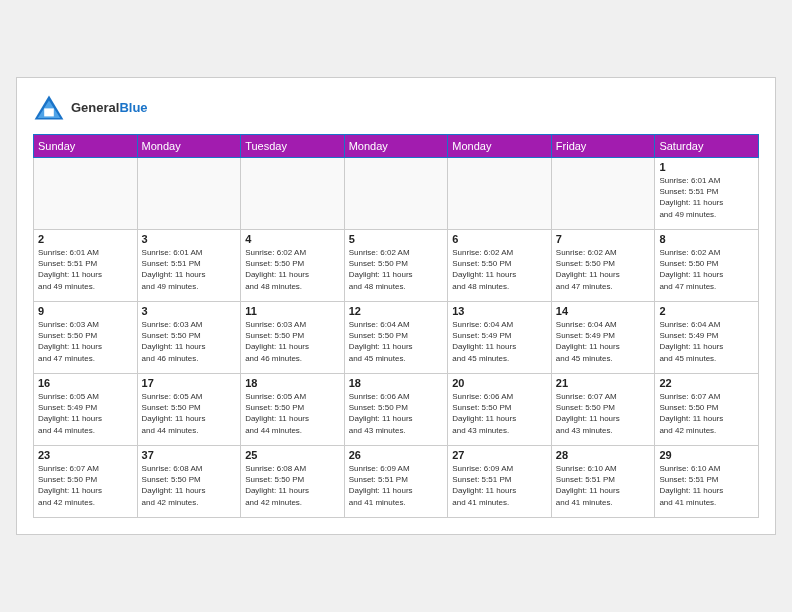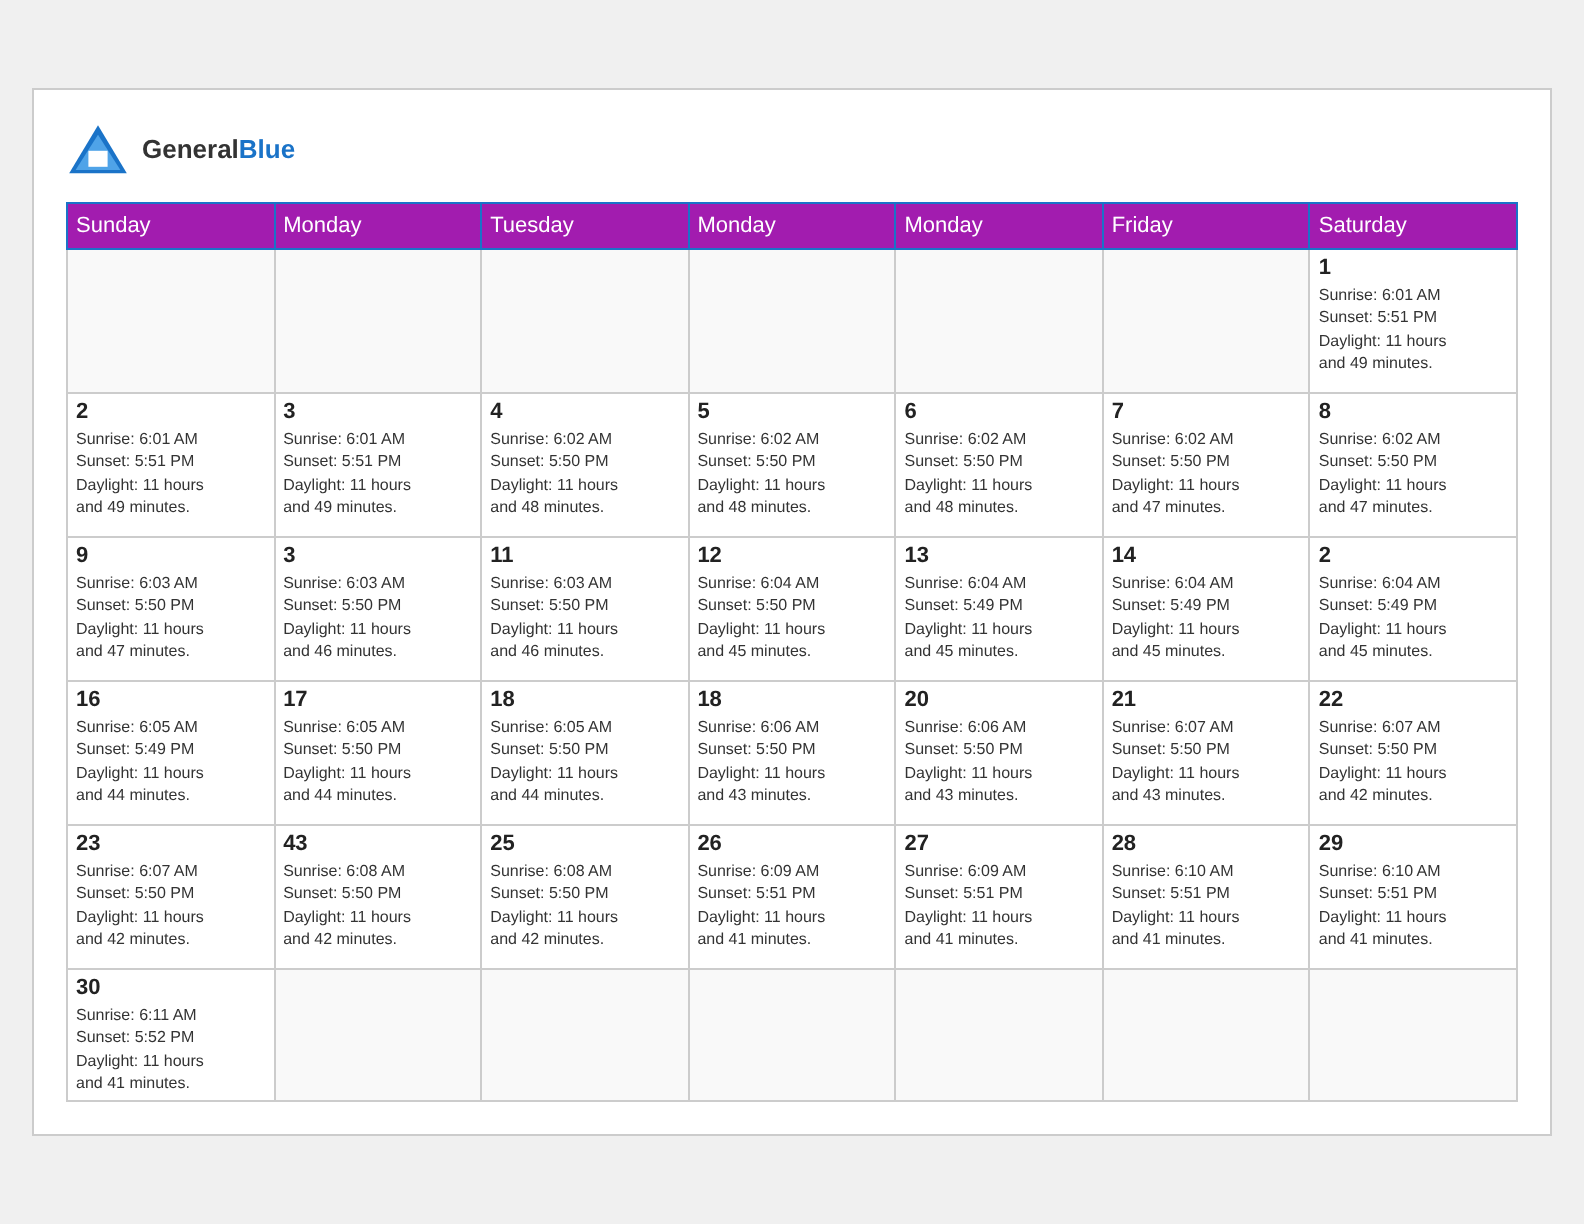--- a/index.html
+++ b/index.html
@@ -305,7 +305,7 @@
 and 42 minutes.</div>
           </td>
           <td>
-            <span class="day-number">43</span>
+            <span class="day-number">37</span>
             <div class="day-info" style="white-space: pre-line;">Sunrise: 6:08 AM
 Sunset: 5:50 PM
 Daylight: 11 hours

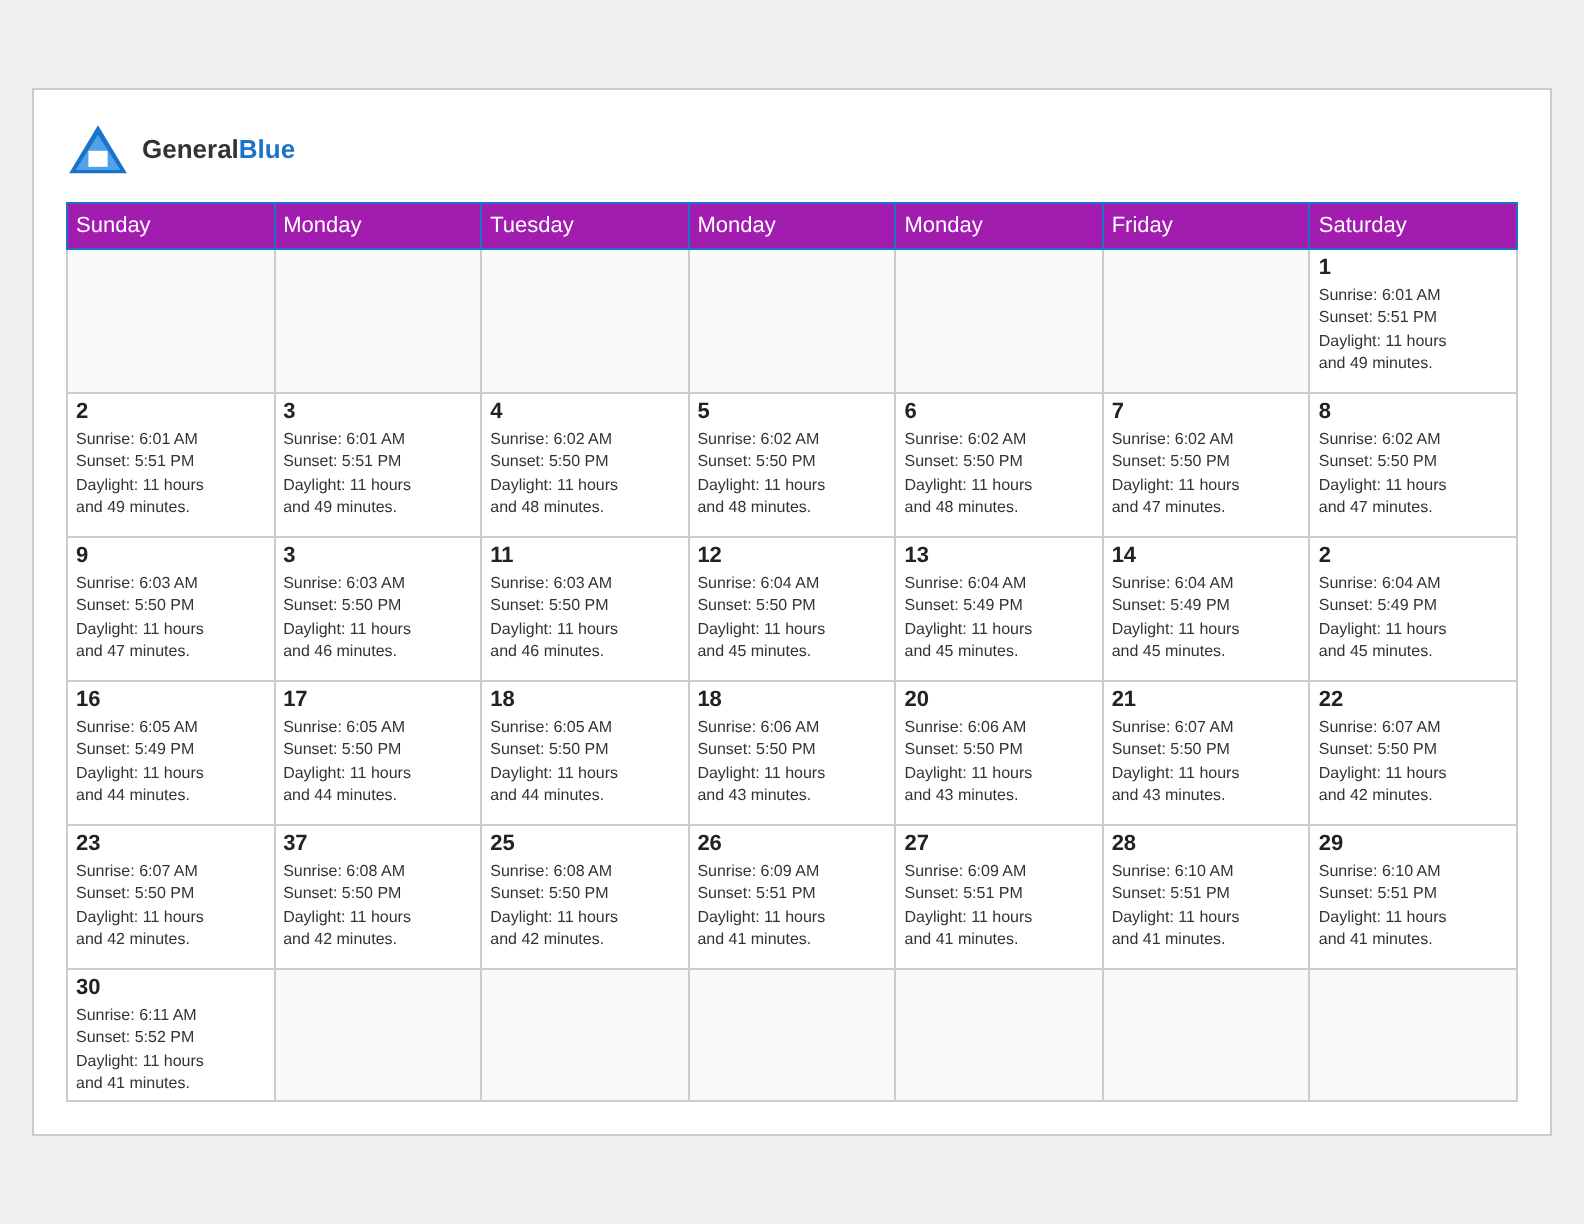--- a/index.html
+++ b/index.html
@@ -347,21 +347,6 @@
 and 41 minutes.</div>
           </td>
         </tr>
-        <tr class="last-row">
-          <td>
-            <span class="day-number">30</span>
-            <div class="day-info" style="white-space: pre-line;">Sunrise: 6:11 AM
-Sunset: 5:52 PM
-Daylight: 11 hours
-and 41 minutes.</div>
-          </td>
-          <td class="empty-cell"></td>
-          <td class="empty-cell"></td>
-          <td class="empty-cell"></td>
-          <td class="empty-cell"></td>
-          <td class="empty-cell"></td>
-          <td class="empty-cell"></td>
-        </tr>
       </tbody>
   </table>
 </div>

